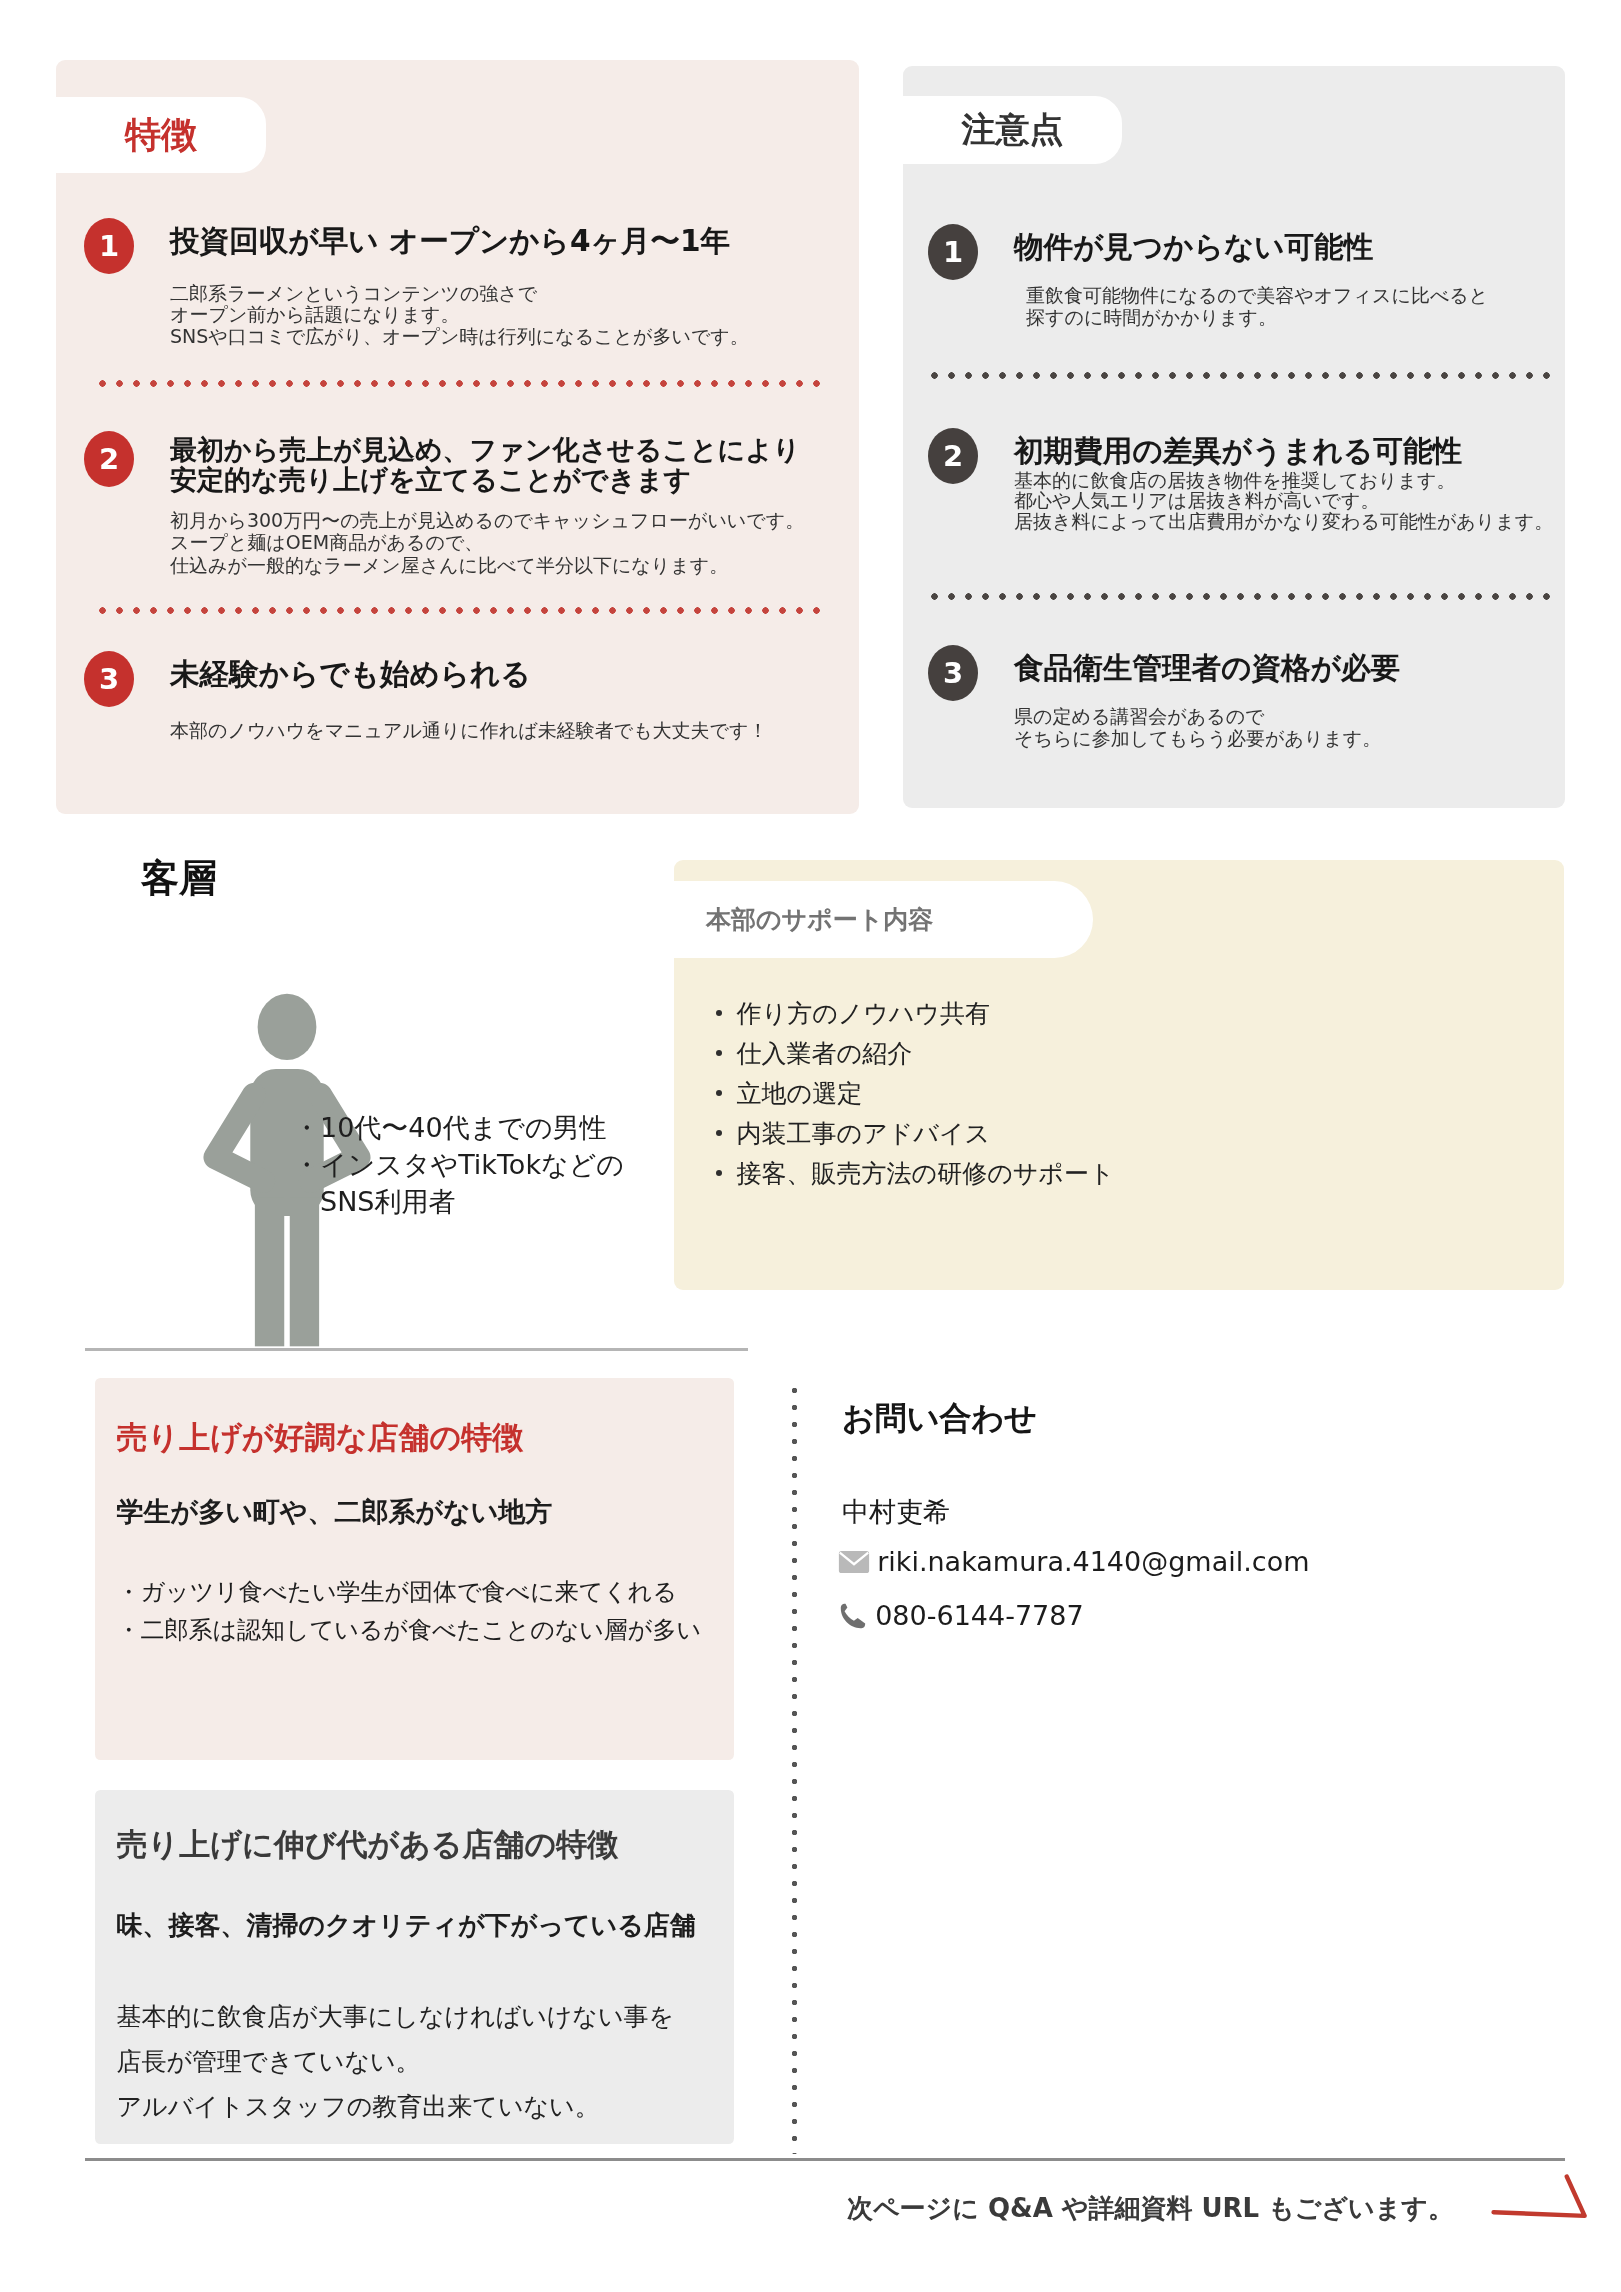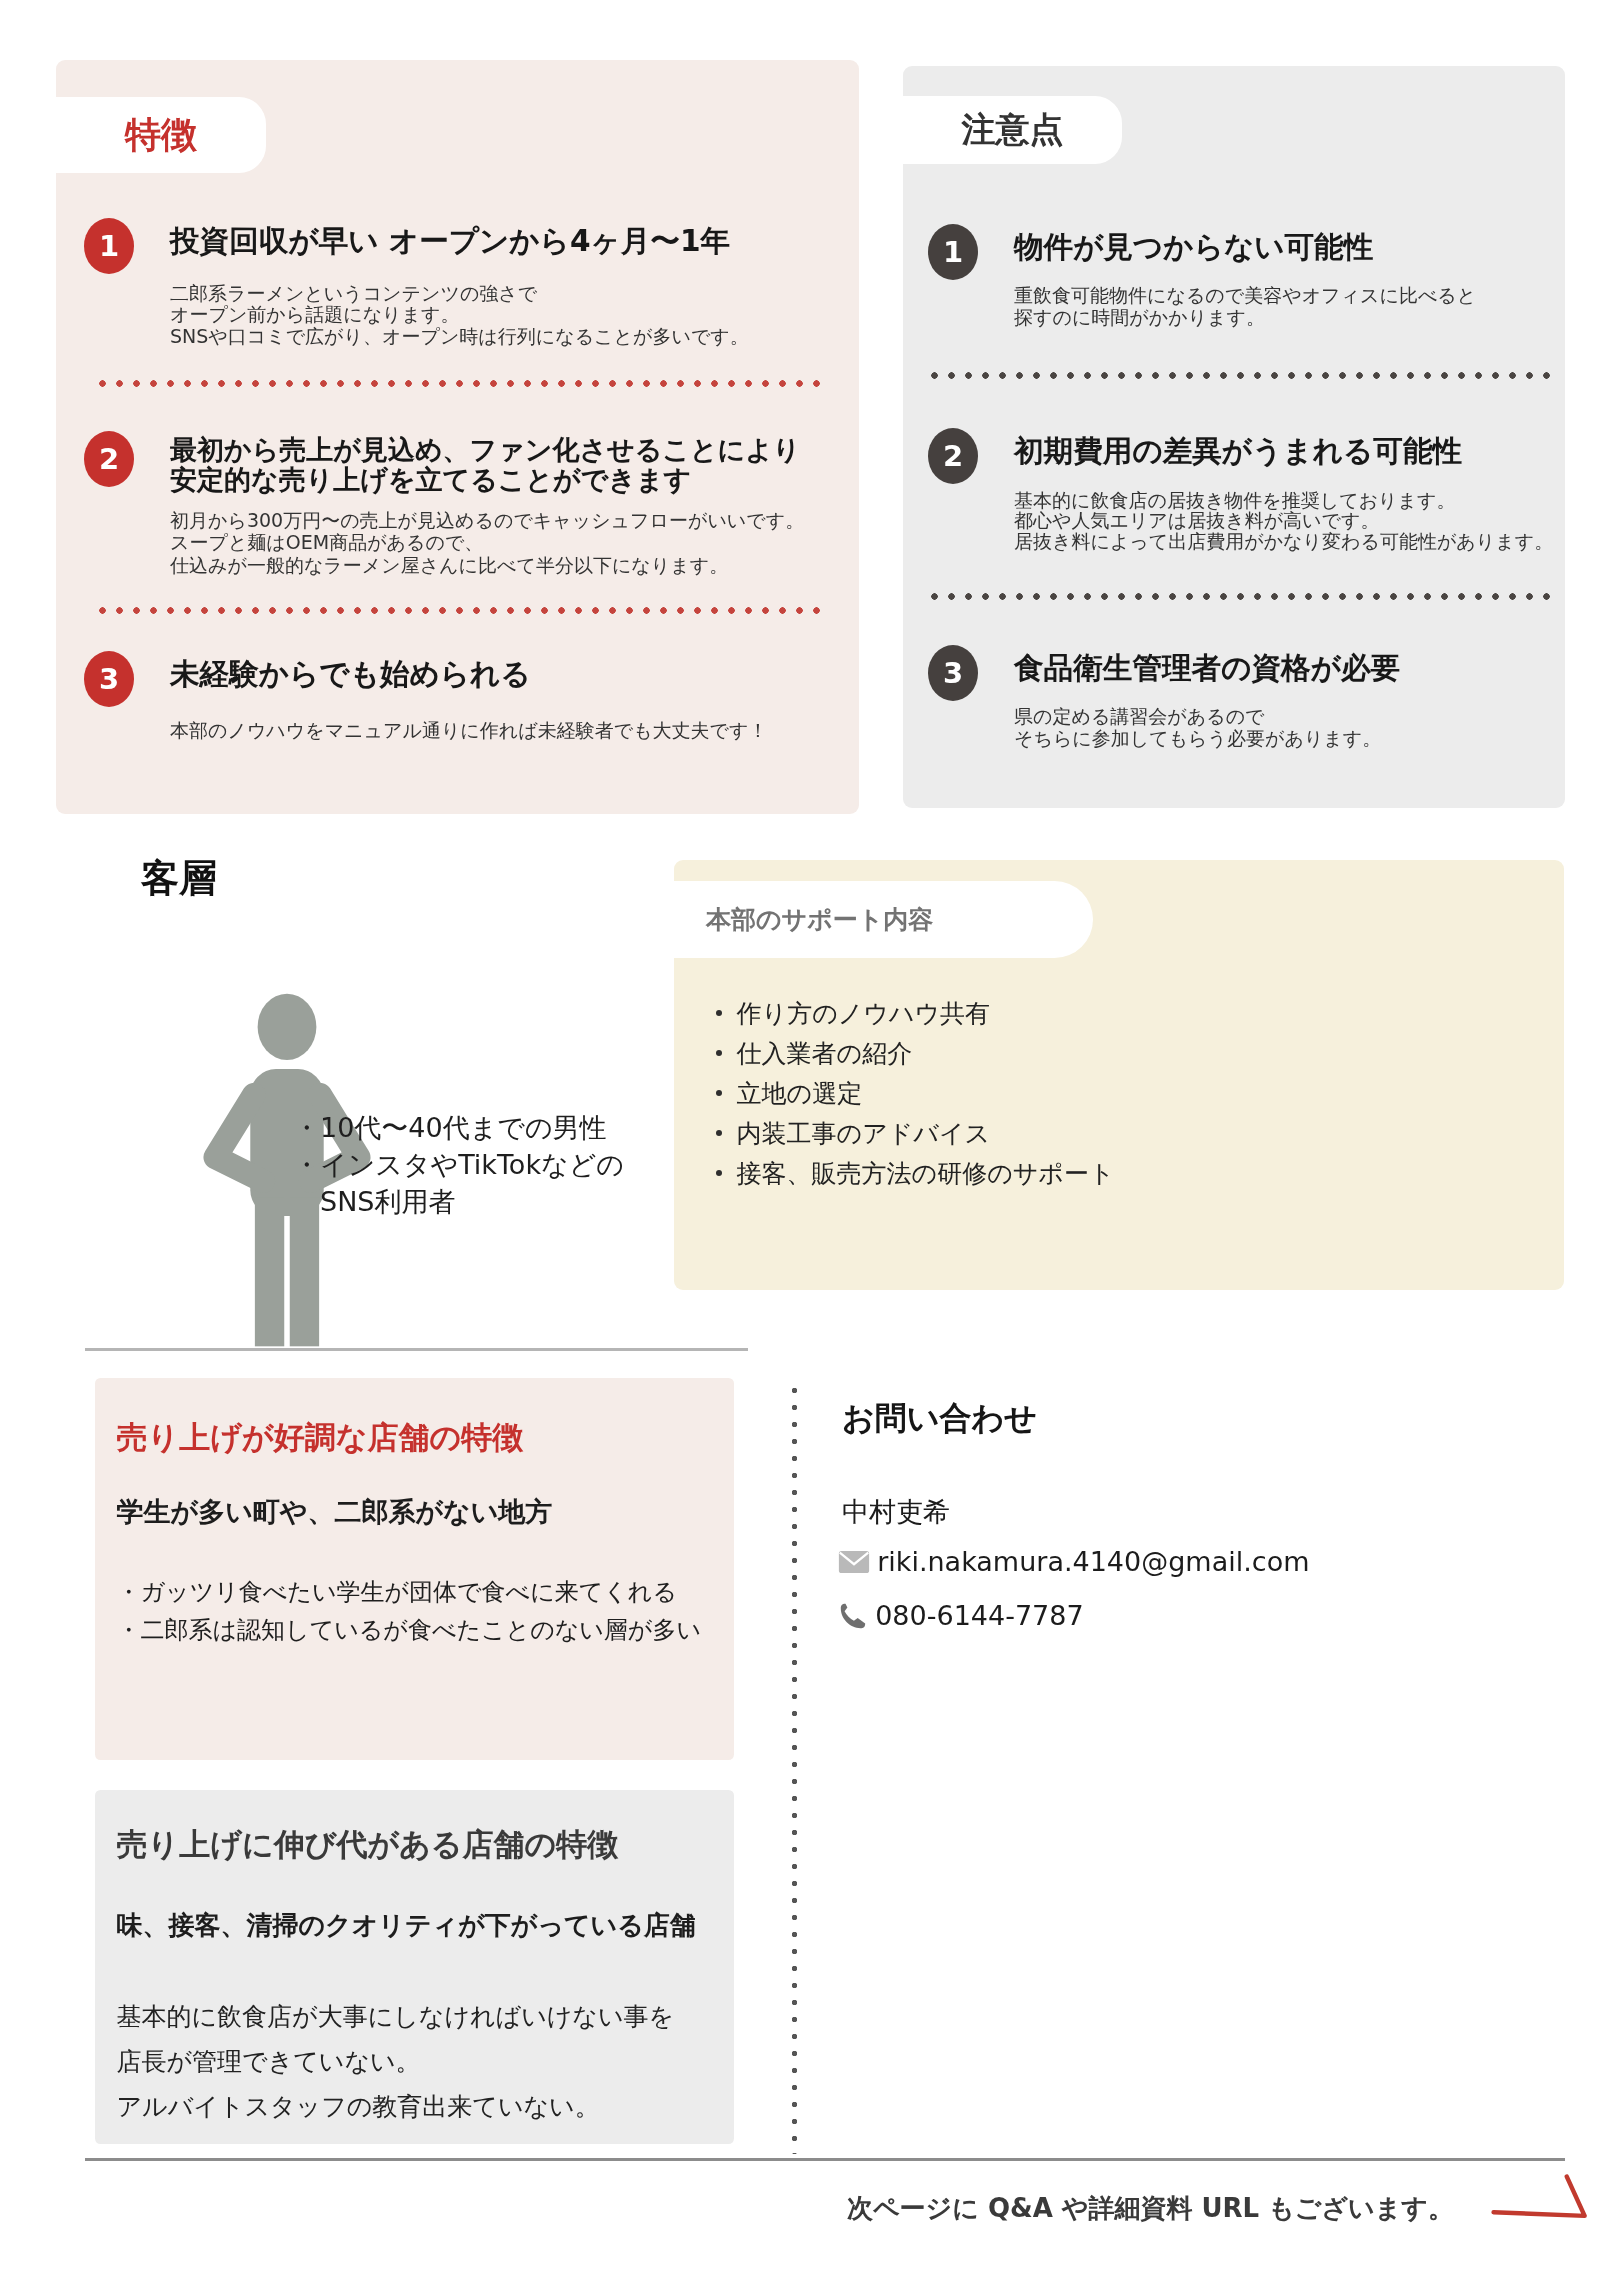--- a/index.html
+++ b/index.html
@@ -31,7 +31,7 @@
   .fi1{left:28px;top:158px;} .fi1 .item-body{margin-top:23px;}
   .fi2{left:28px;top:371px;} .fi2 .item-body{margin-top:14.3px;line-height:22.4px;}
   .fi3{left:28px;top:591px;} .fi3 .item-body{margin-top:27px;}
-  .ci1{left:25px;top:158px;} .ci1 .item-body{margin-top:19.7px;}
+  .ci1{left:25px;top:158px;} .ci1 .item-body{margin-top:19.7px;margin-left:12px;}
   .ci2{left:25px;top:362px;} .ci2 .item-body{margin-top:20px;line-height:20.6px;}
   .ci3{left:25px;top:579px;} .ci3 .item-body{margin-top:19.7px;}
 

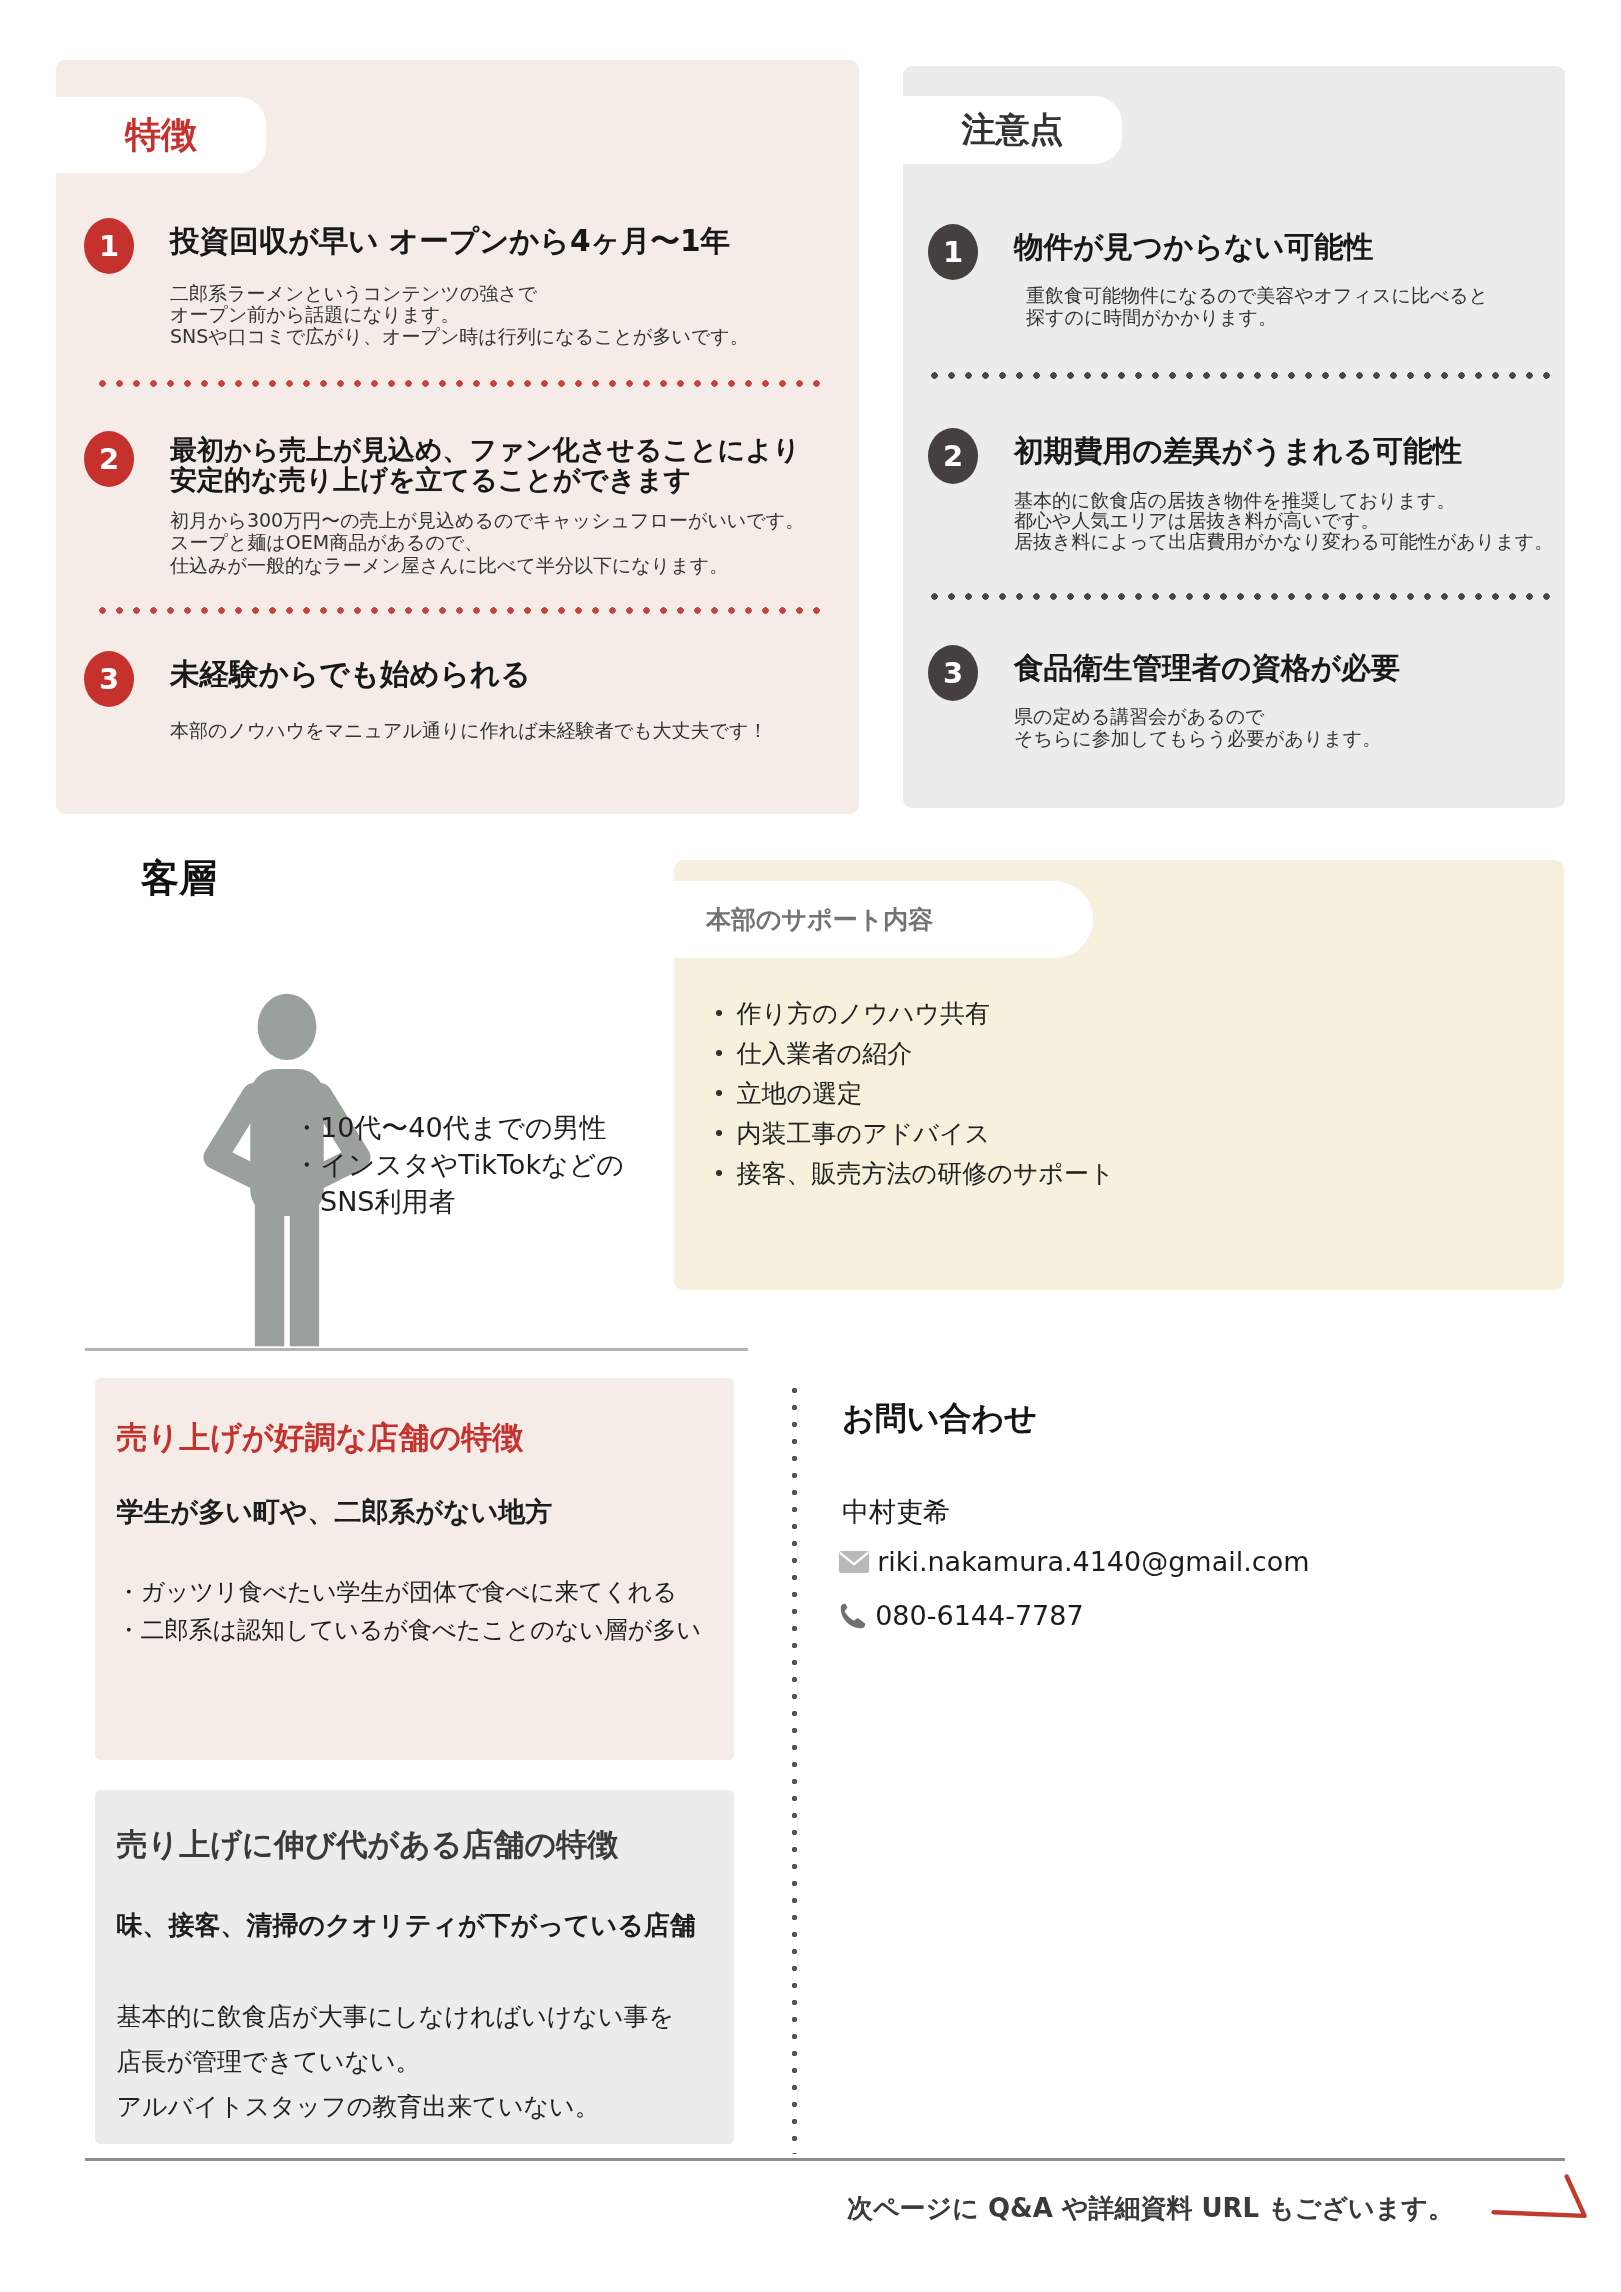--- a/index.html
+++ b/index.html
@@ -32,7 +32,7 @@
   .fi2{left:28px;top:371px;} .fi2 .item-body{margin-top:14.3px;line-height:22.4px;}
   .fi3{left:28px;top:591px;} .fi3 .item-body{margin-top:27px;}
   .ci1{left:25px;top:158px;} .ci1 .item-body{margin-top:19.7px;margin-left:12px;}
-  .ci2{left:25px;top:362px;} .ci2 .item-body{margin-top:20px;line-height:20.6px;}
+  .ci2{left:25px;top:362px;} .ci2 .item-body{margin-top:0;line-height:20.6px;}
   .ci3{left:25px;top:579px;} .ci3 .item-body{margin-top:19.7px;}
 
   .dots-h{position:absolute;height:9px;background-repeat:repeat-x;

